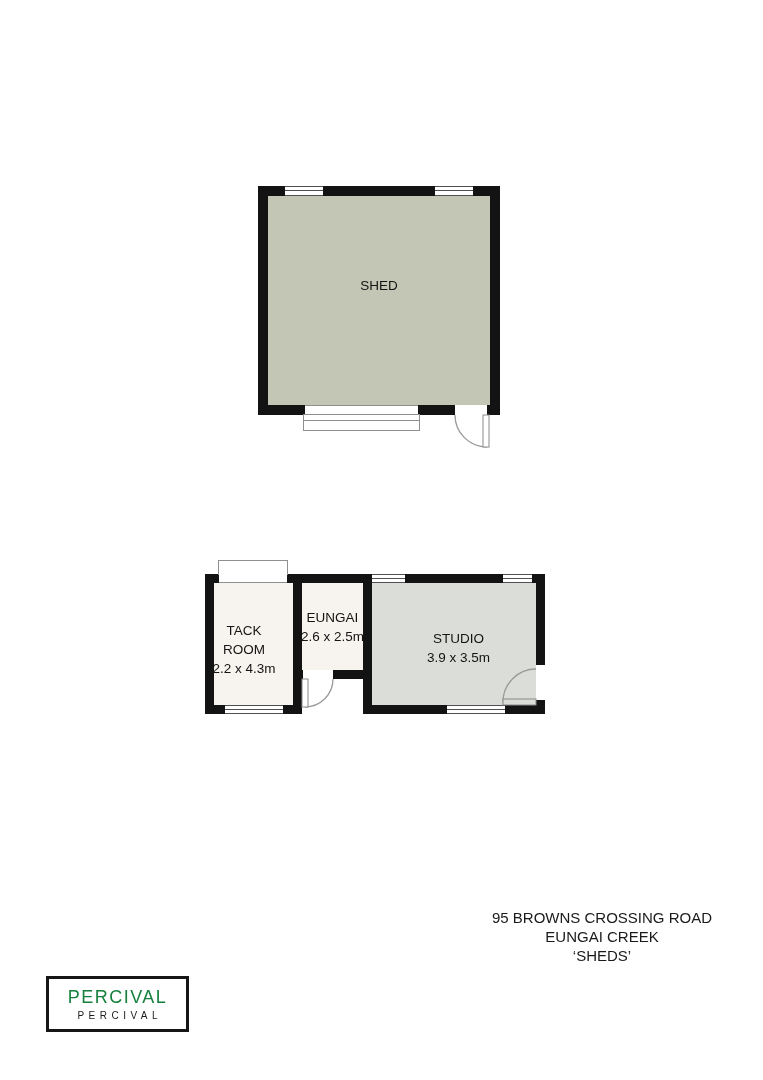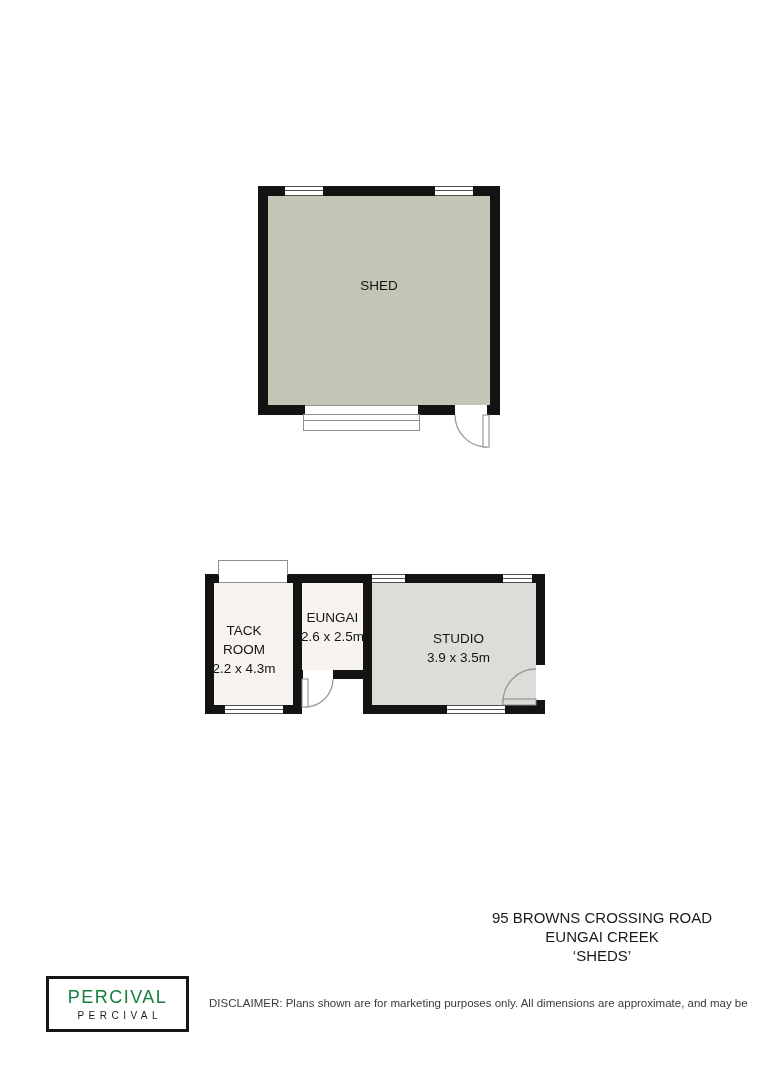--- a/index.html
+++ b/index.html
@@ -110,7 +110,6 @@
     <div class="logo-sub">PERCIVAL</div>
   </div>
   <div class="disclaimer">
-    <div>DISCLAIMER: Plans shown are for marketing purposes only. All dimensions are approximate, and may be</div>
   </div>
 
 </div>

